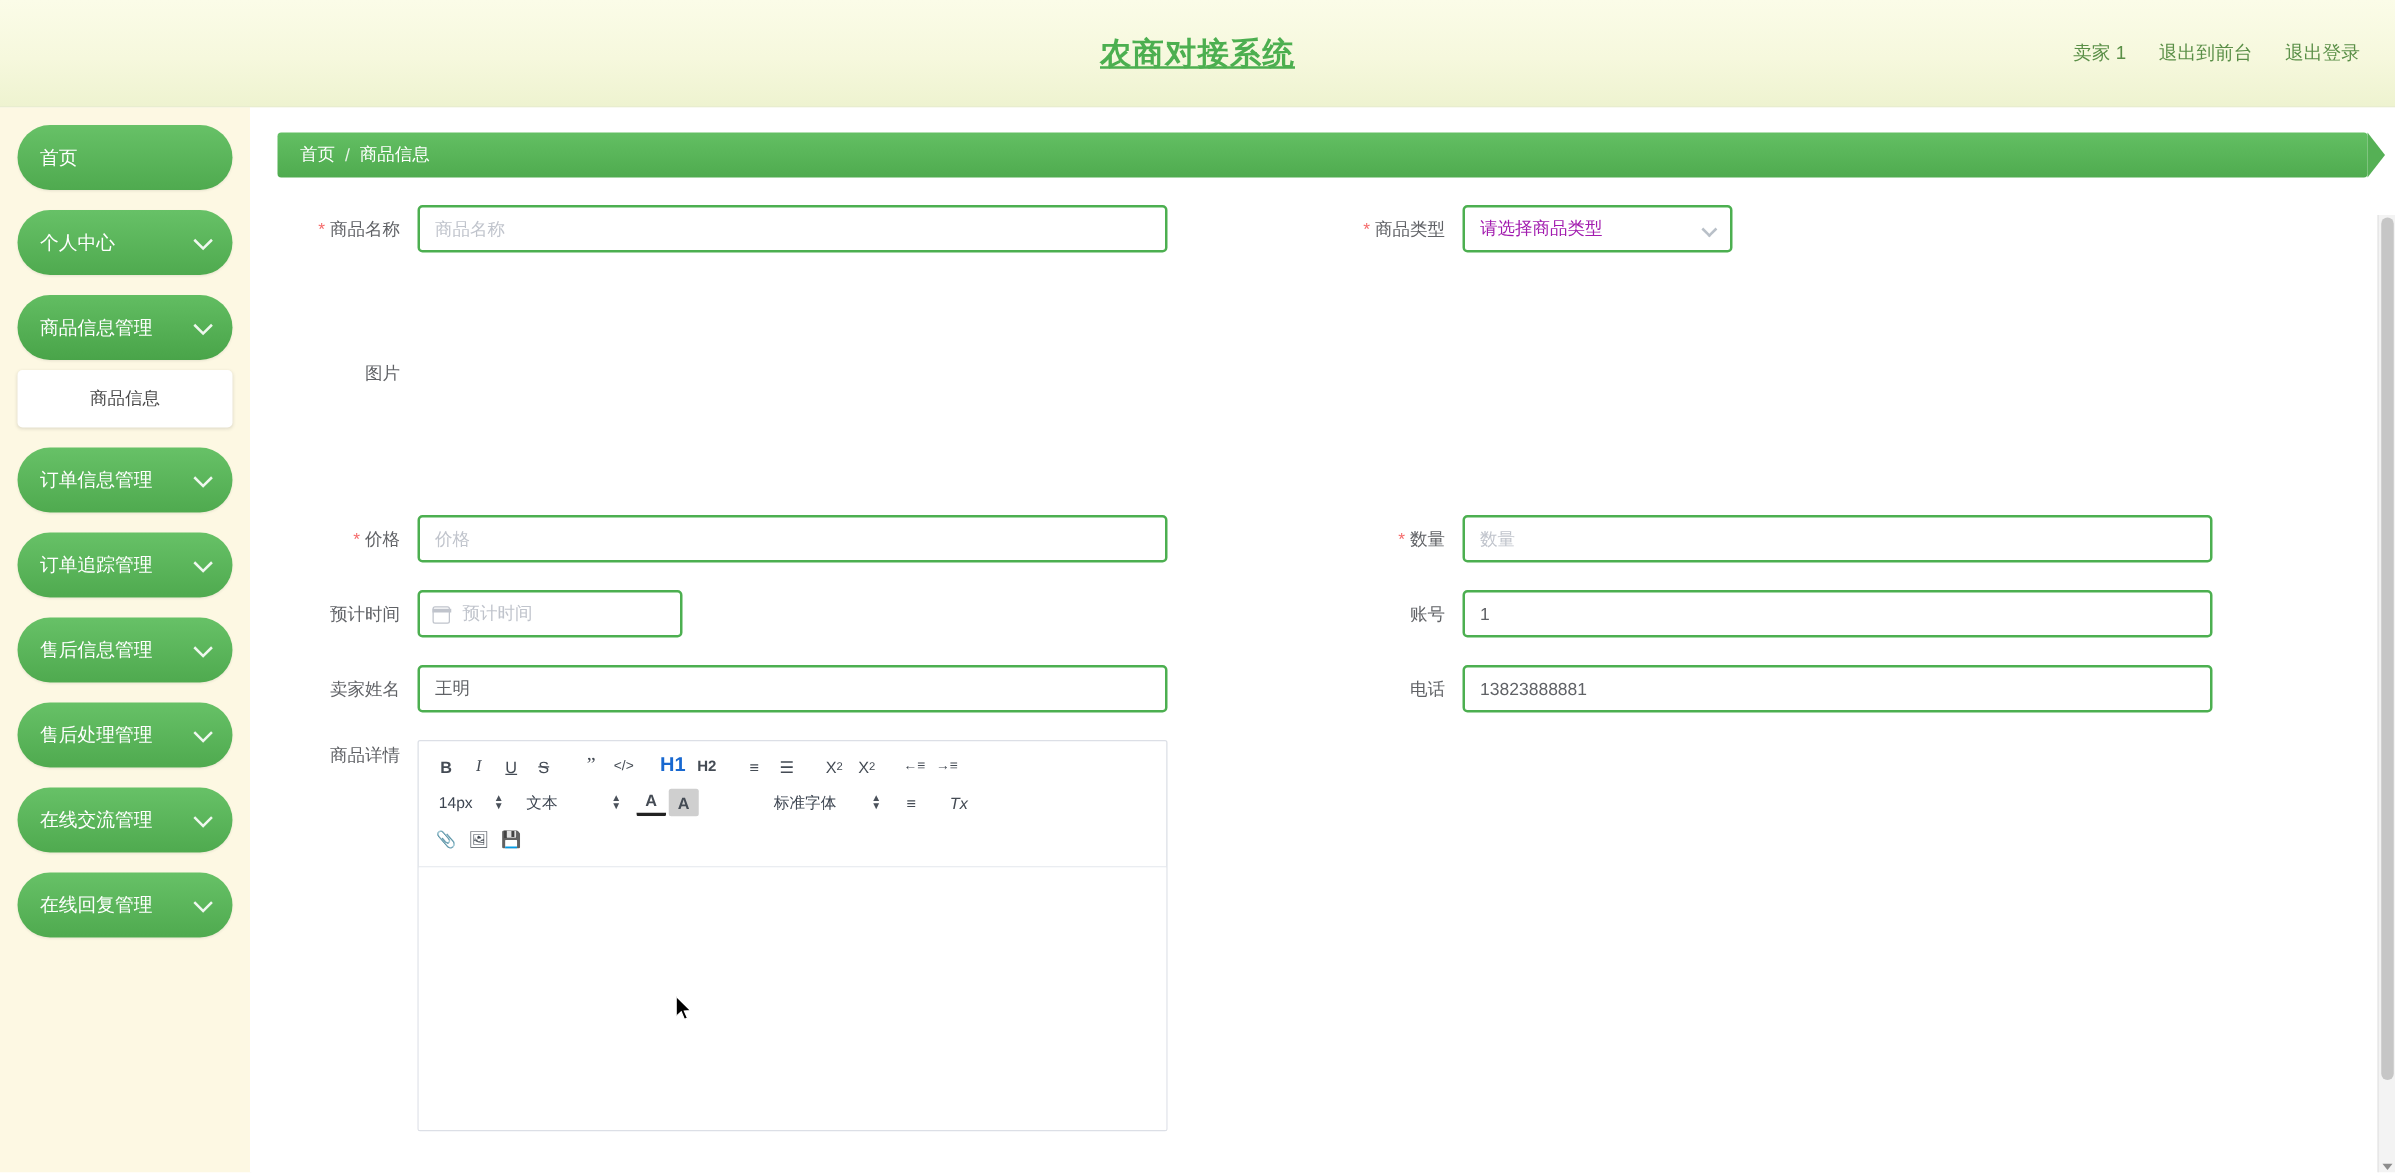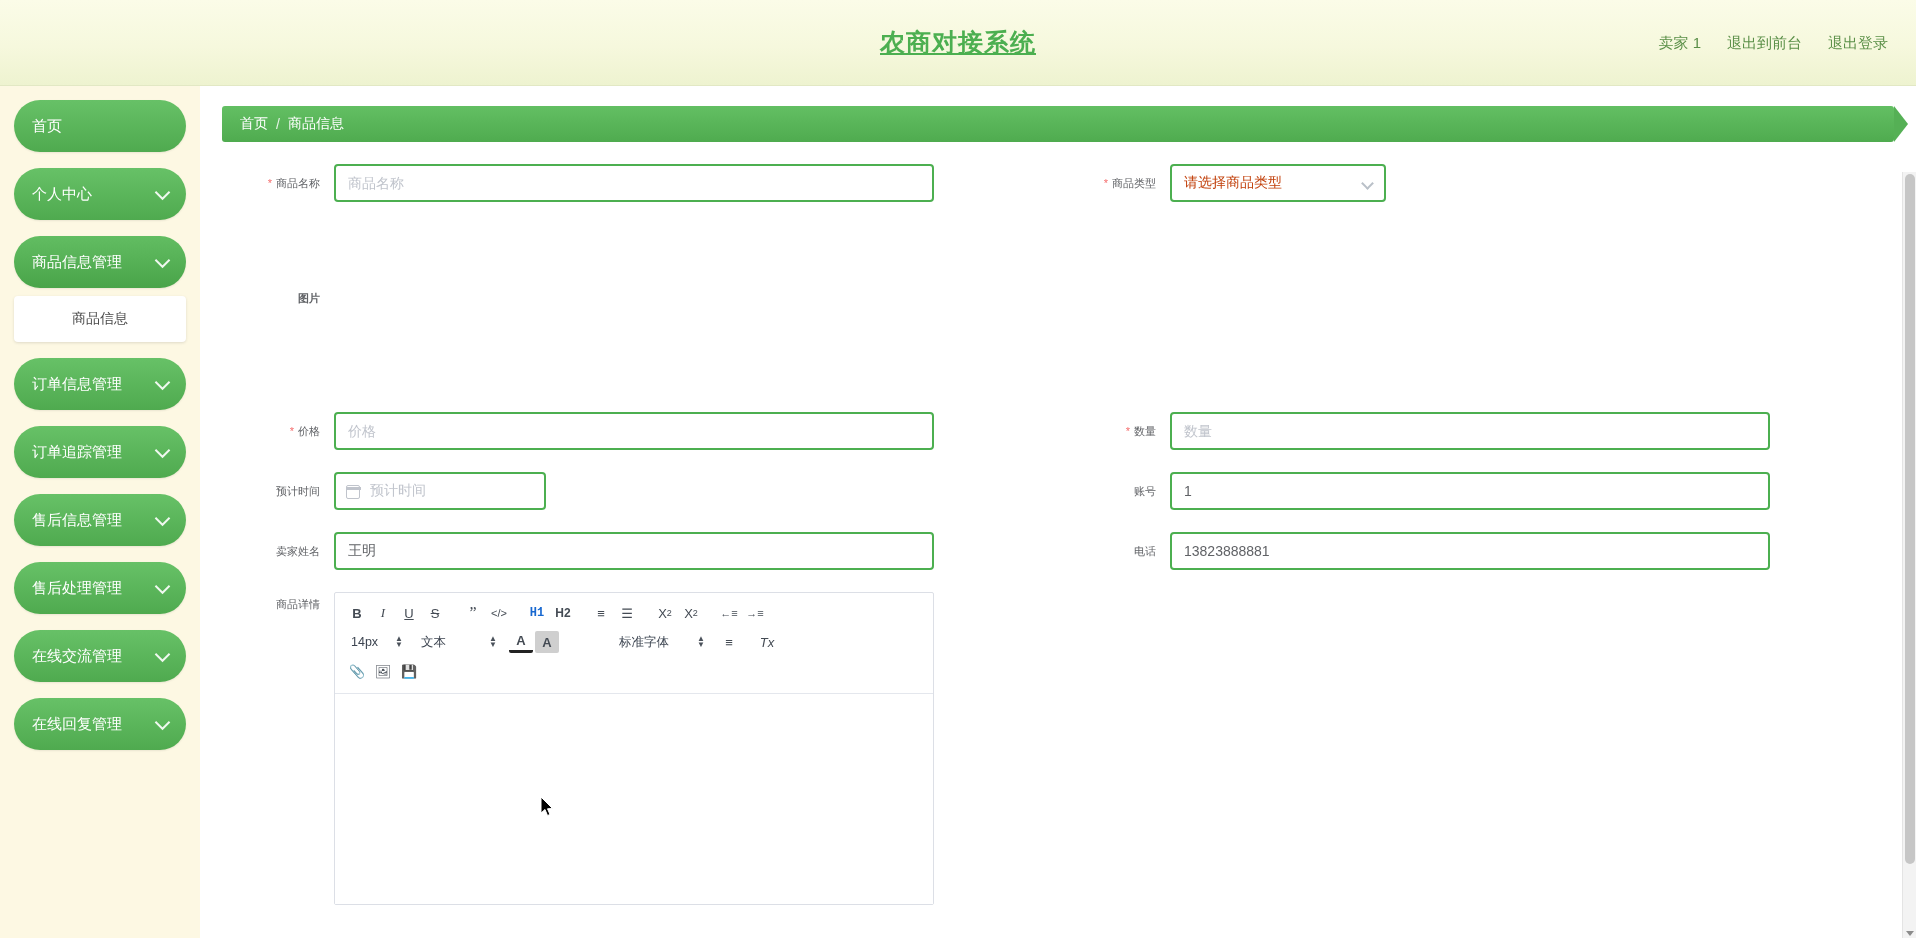--- a/index.html
+++ b/index.html
@@ -169,7 +169,7 @@
     flex: 0 0 112px;
     text-align: right;
     padding-right: 14px;
-    font-size: 11px;
+    font-size: 14px;
     color: #606266;
     line-height: 38px;
     white-space: nowrap;

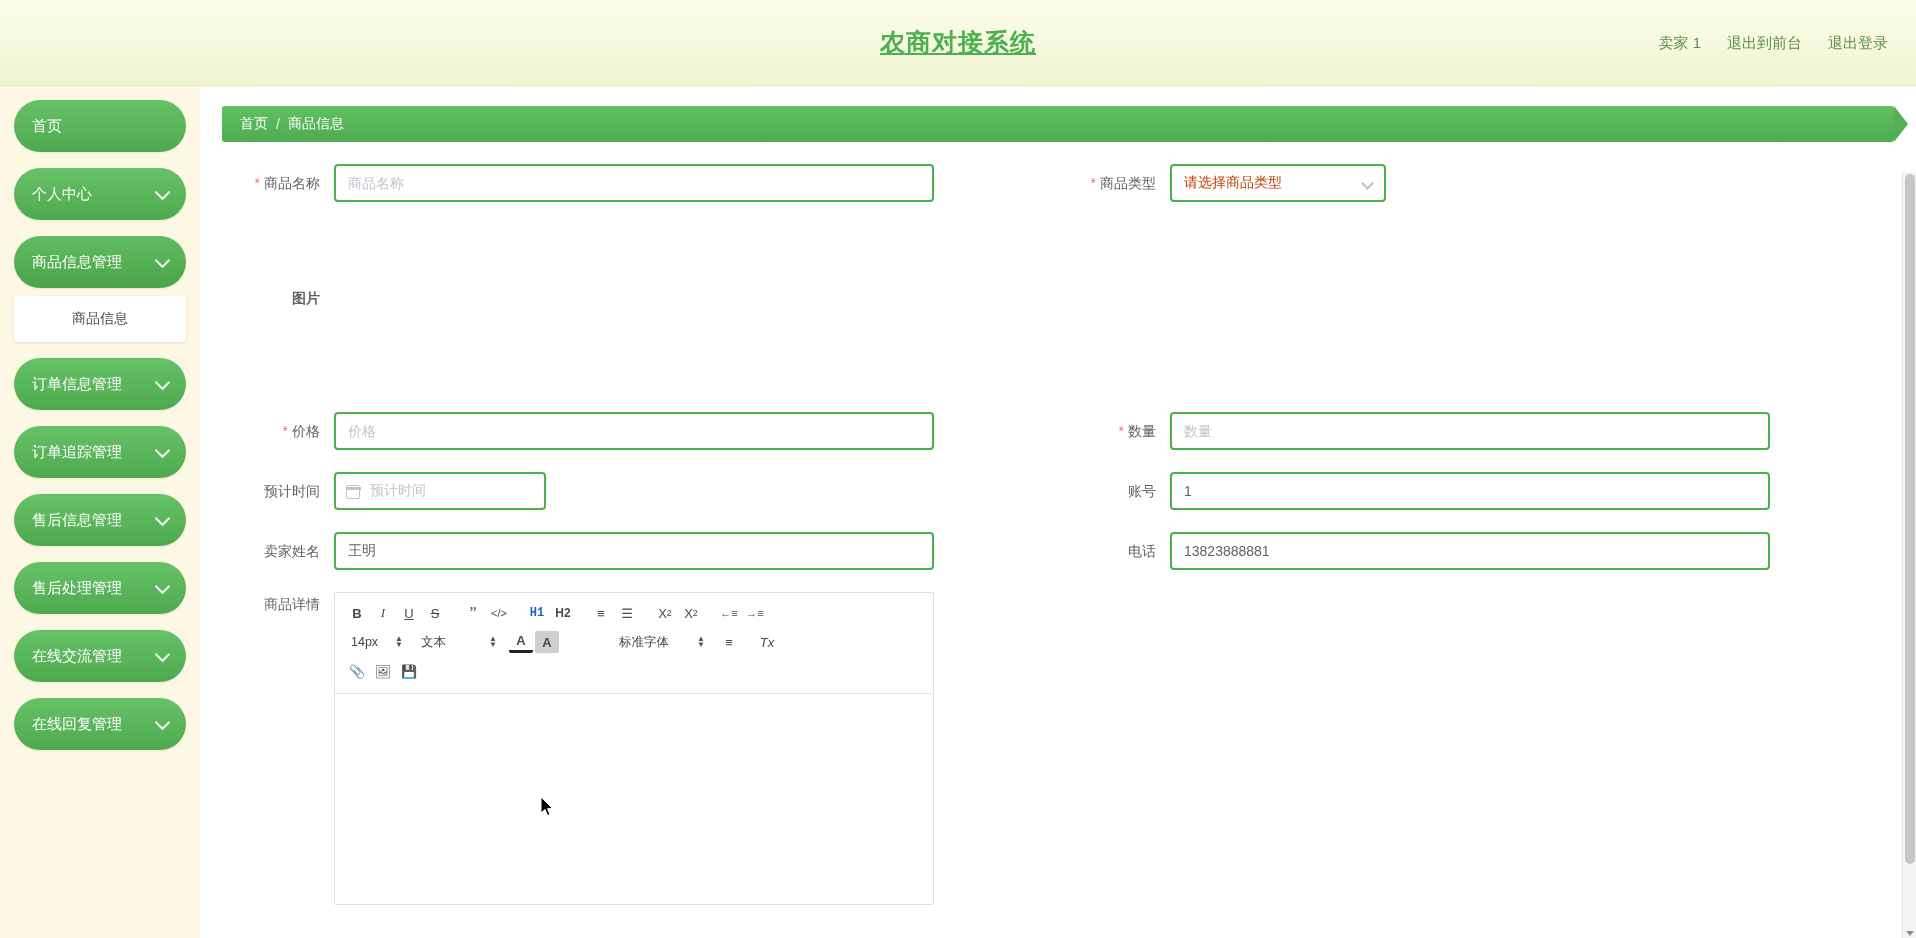--- a/index.html
+++ b/index.html
@@ -204,7 +204,7 @@
     background: #ffffff;
     cursor: pointer;
   }
-  .select-box .sel-text { font-size: 14px; color: #c2410c; }
+  .select-box .sel-text { font-size: 14px; color: #a21caf; }
   .select-box .sel-arrow {
     position: absolute;
     right: 12px;

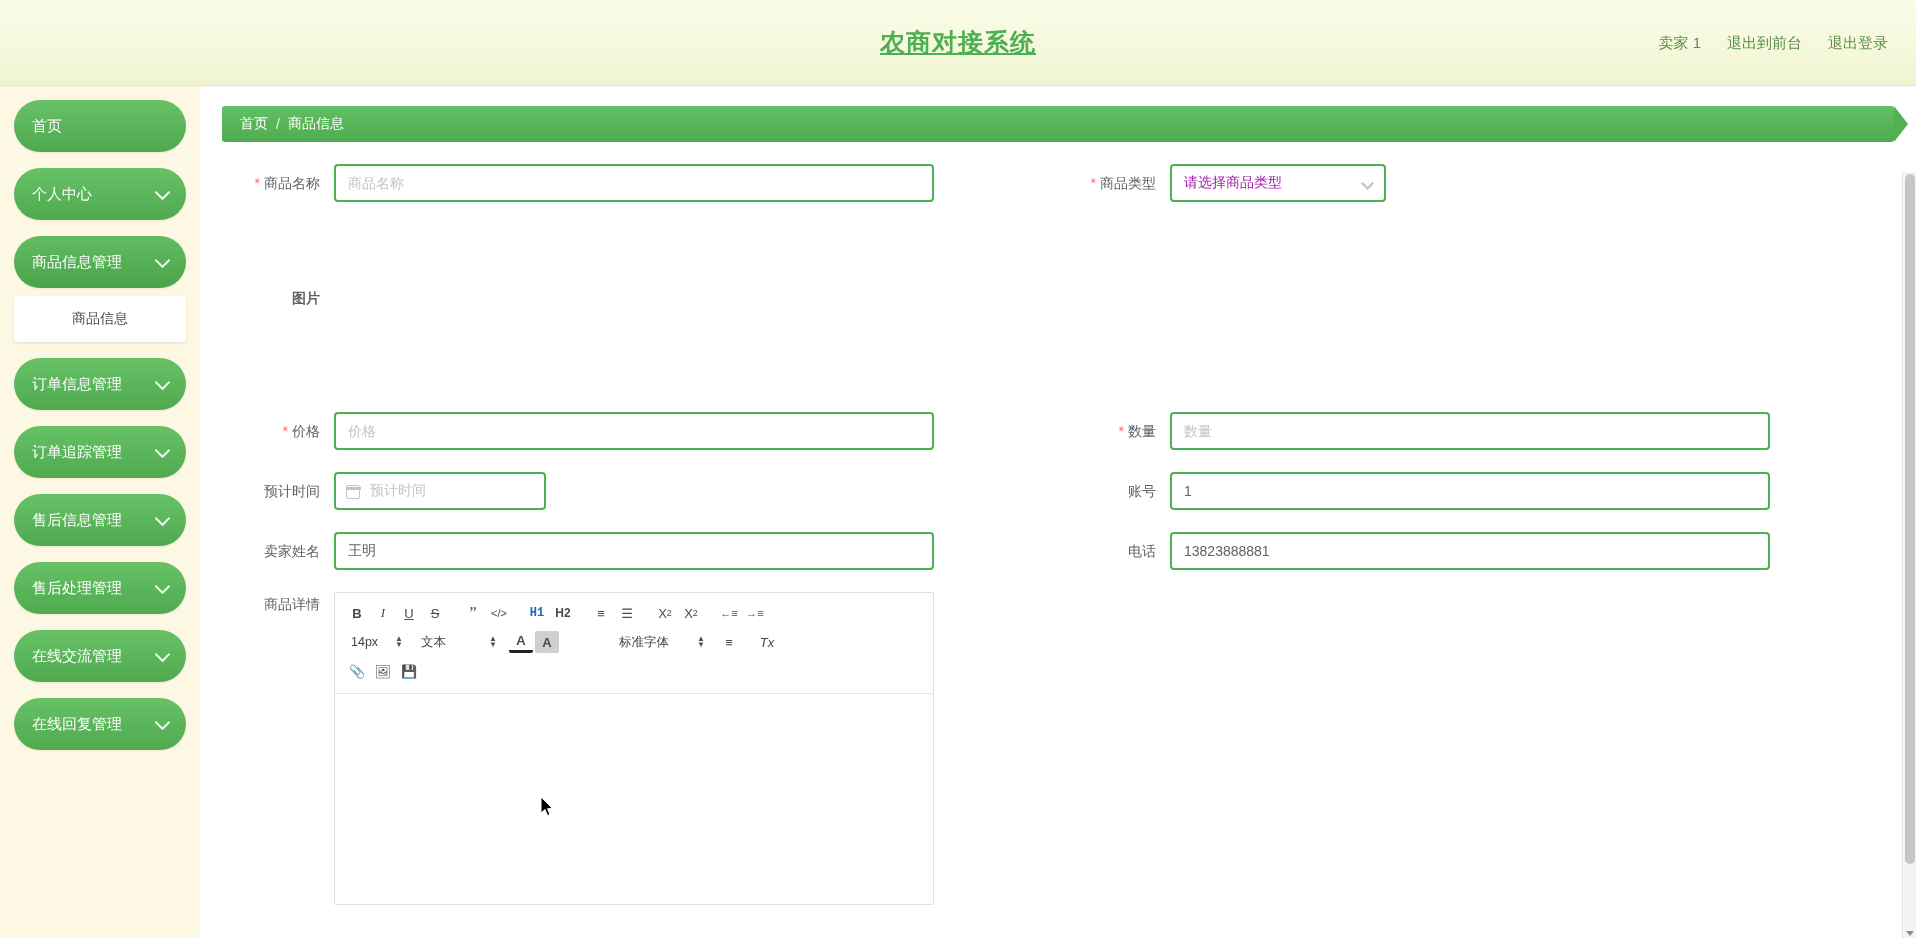--- a/index.html
+++ b/index.html
@@ -482,7 +482,7 @@
         <div class="row">
           <div class="col">
             <div class="field">
-              <div class="flabel" style="line-height:148px;font-weight:bold;">图片</div>
+              <div class="flabel" style="line-height:148px;">图片</div>
             </div>
           </div>
           <div class="col"></div>

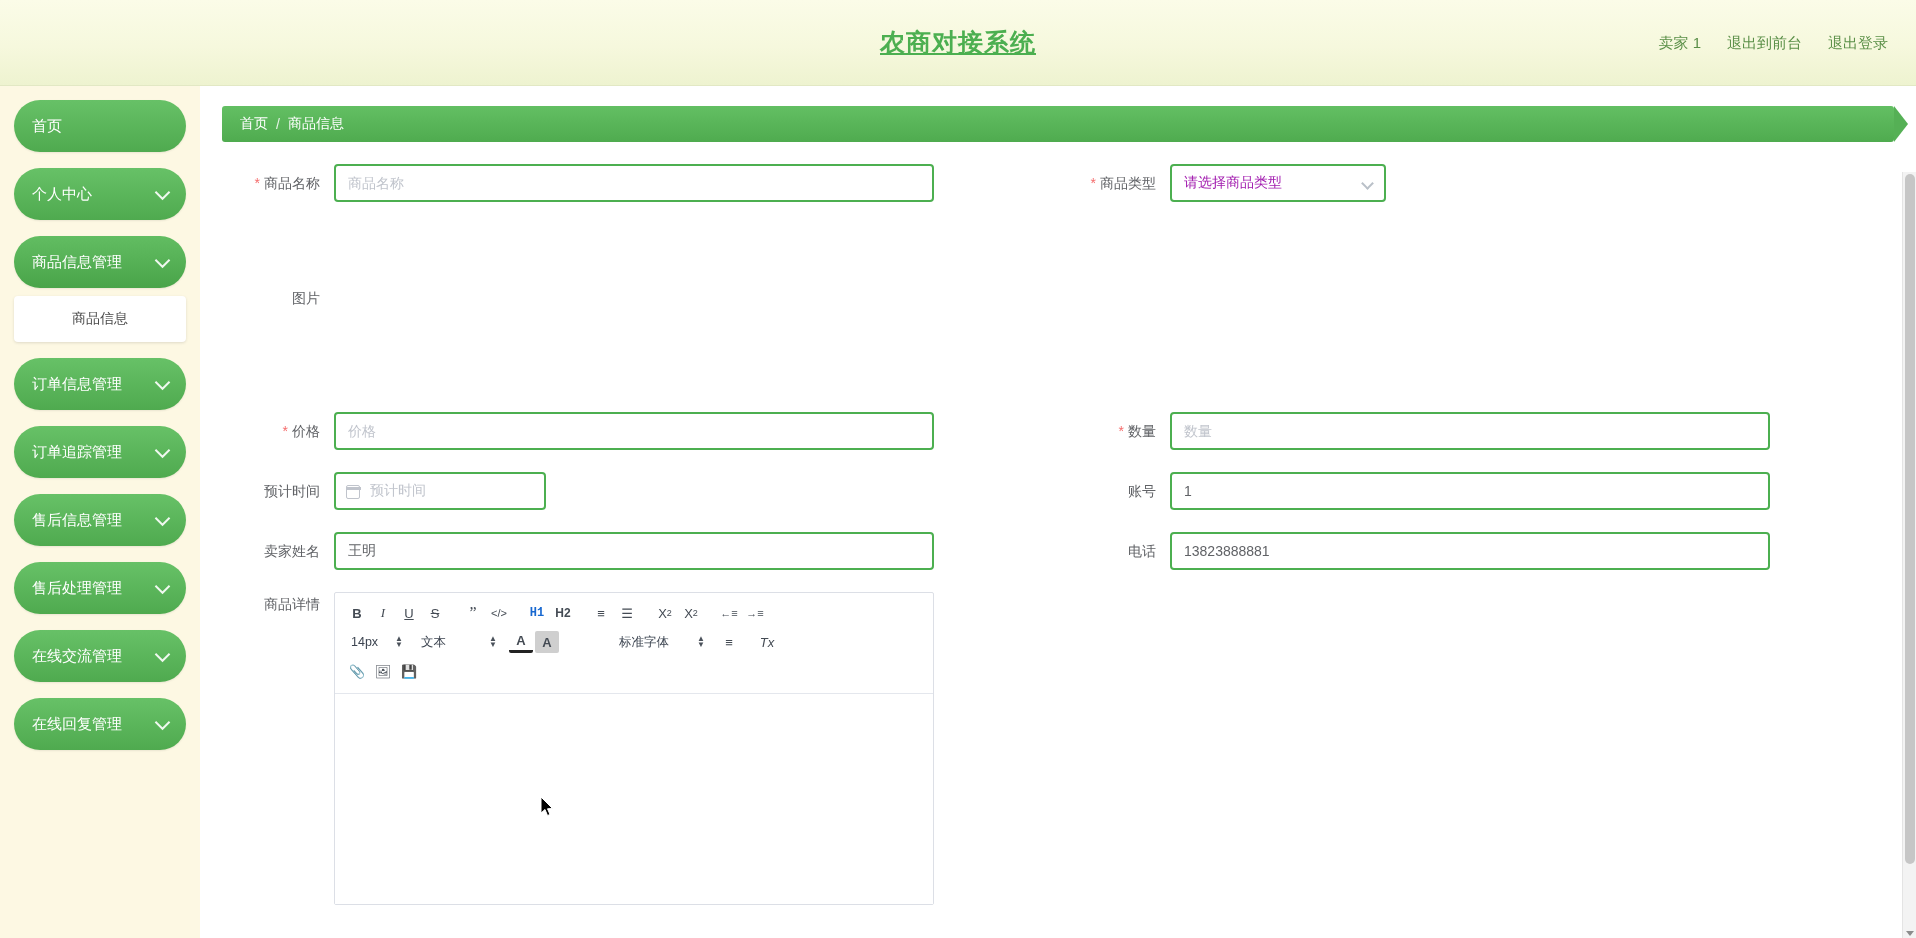--- a/index.html
+++ b/index.html
@@ -568,7 +568,7 @@
                       <span class="ed-btn" style="font-size:16px;font-family:'Liberation Serif',serif;">”</span>
                       <span class="ed-btn" style="font-size:11px;">&lt;/&gt;</span>
                       <span class="ed-gap"></span>
-                      <span class="ed-btn active" style="font-weight:bold;font-size:12px;font-family:Liberation Mono, monospace;">H1</span>
+                      <span class="ed-btn active" style="font-weight:bold;font-size:16px;">H1</span>
                       <span class="ed-btn" style="font-weight:bold;font-size:12px;">H2</span>
                       <span class="ed-gap"></span>
                       <span class="ed-btn">≡</span>

